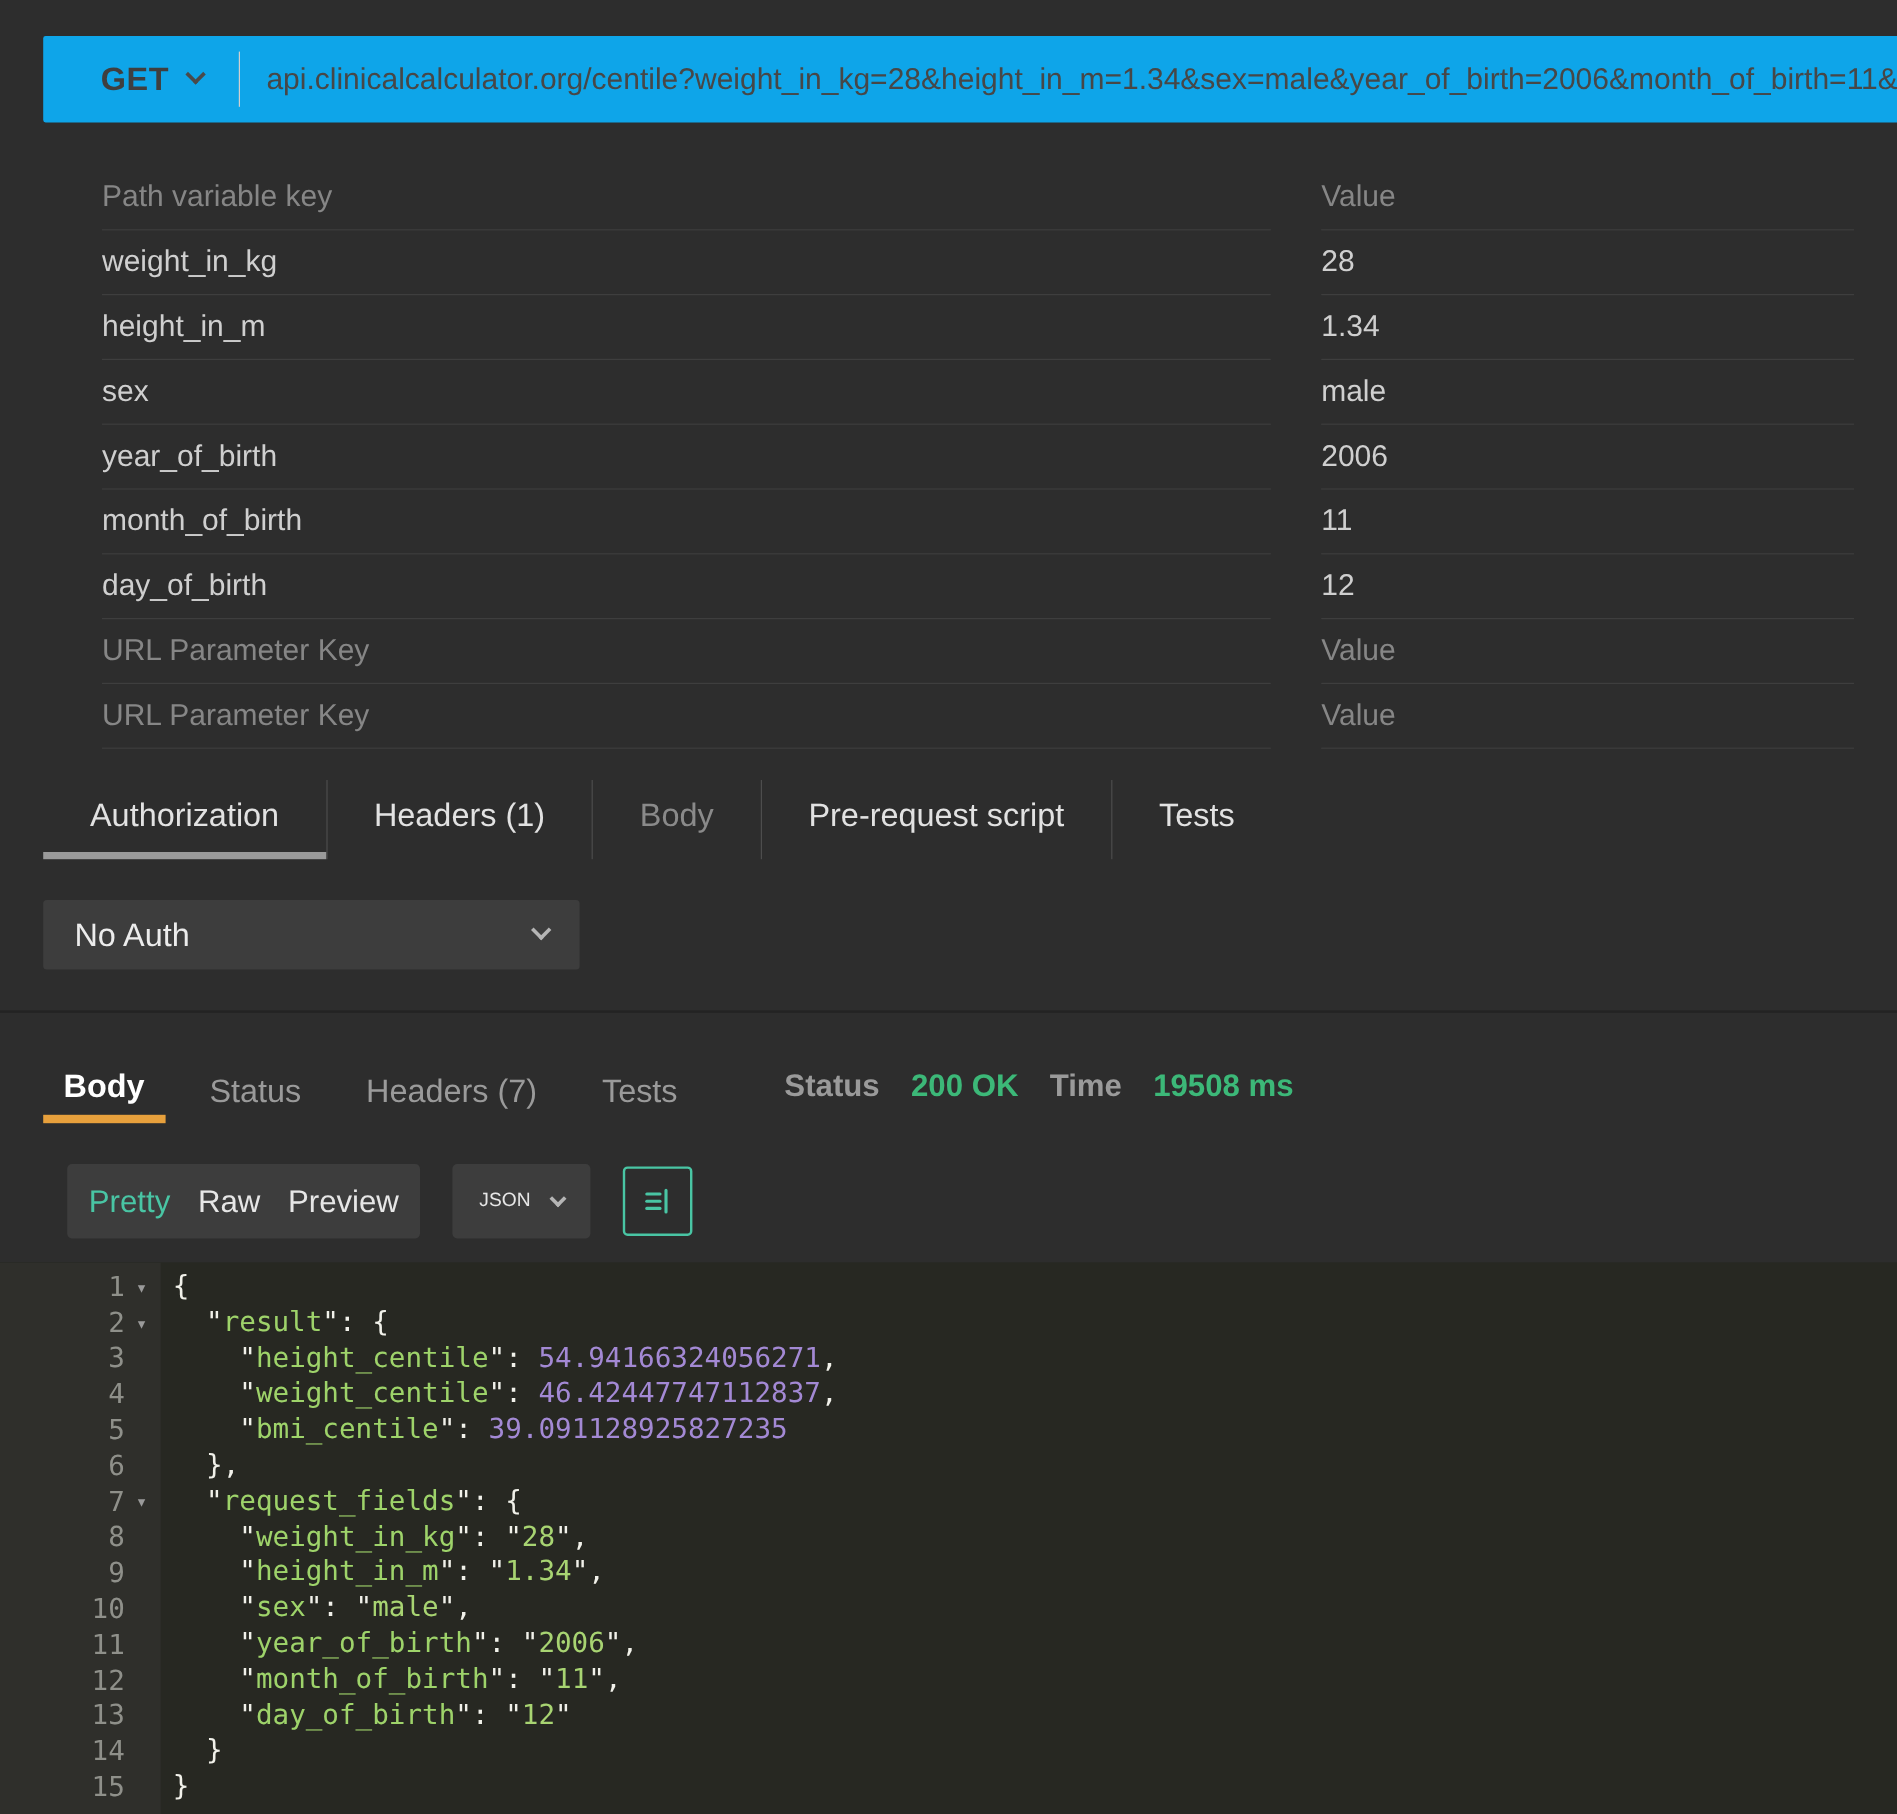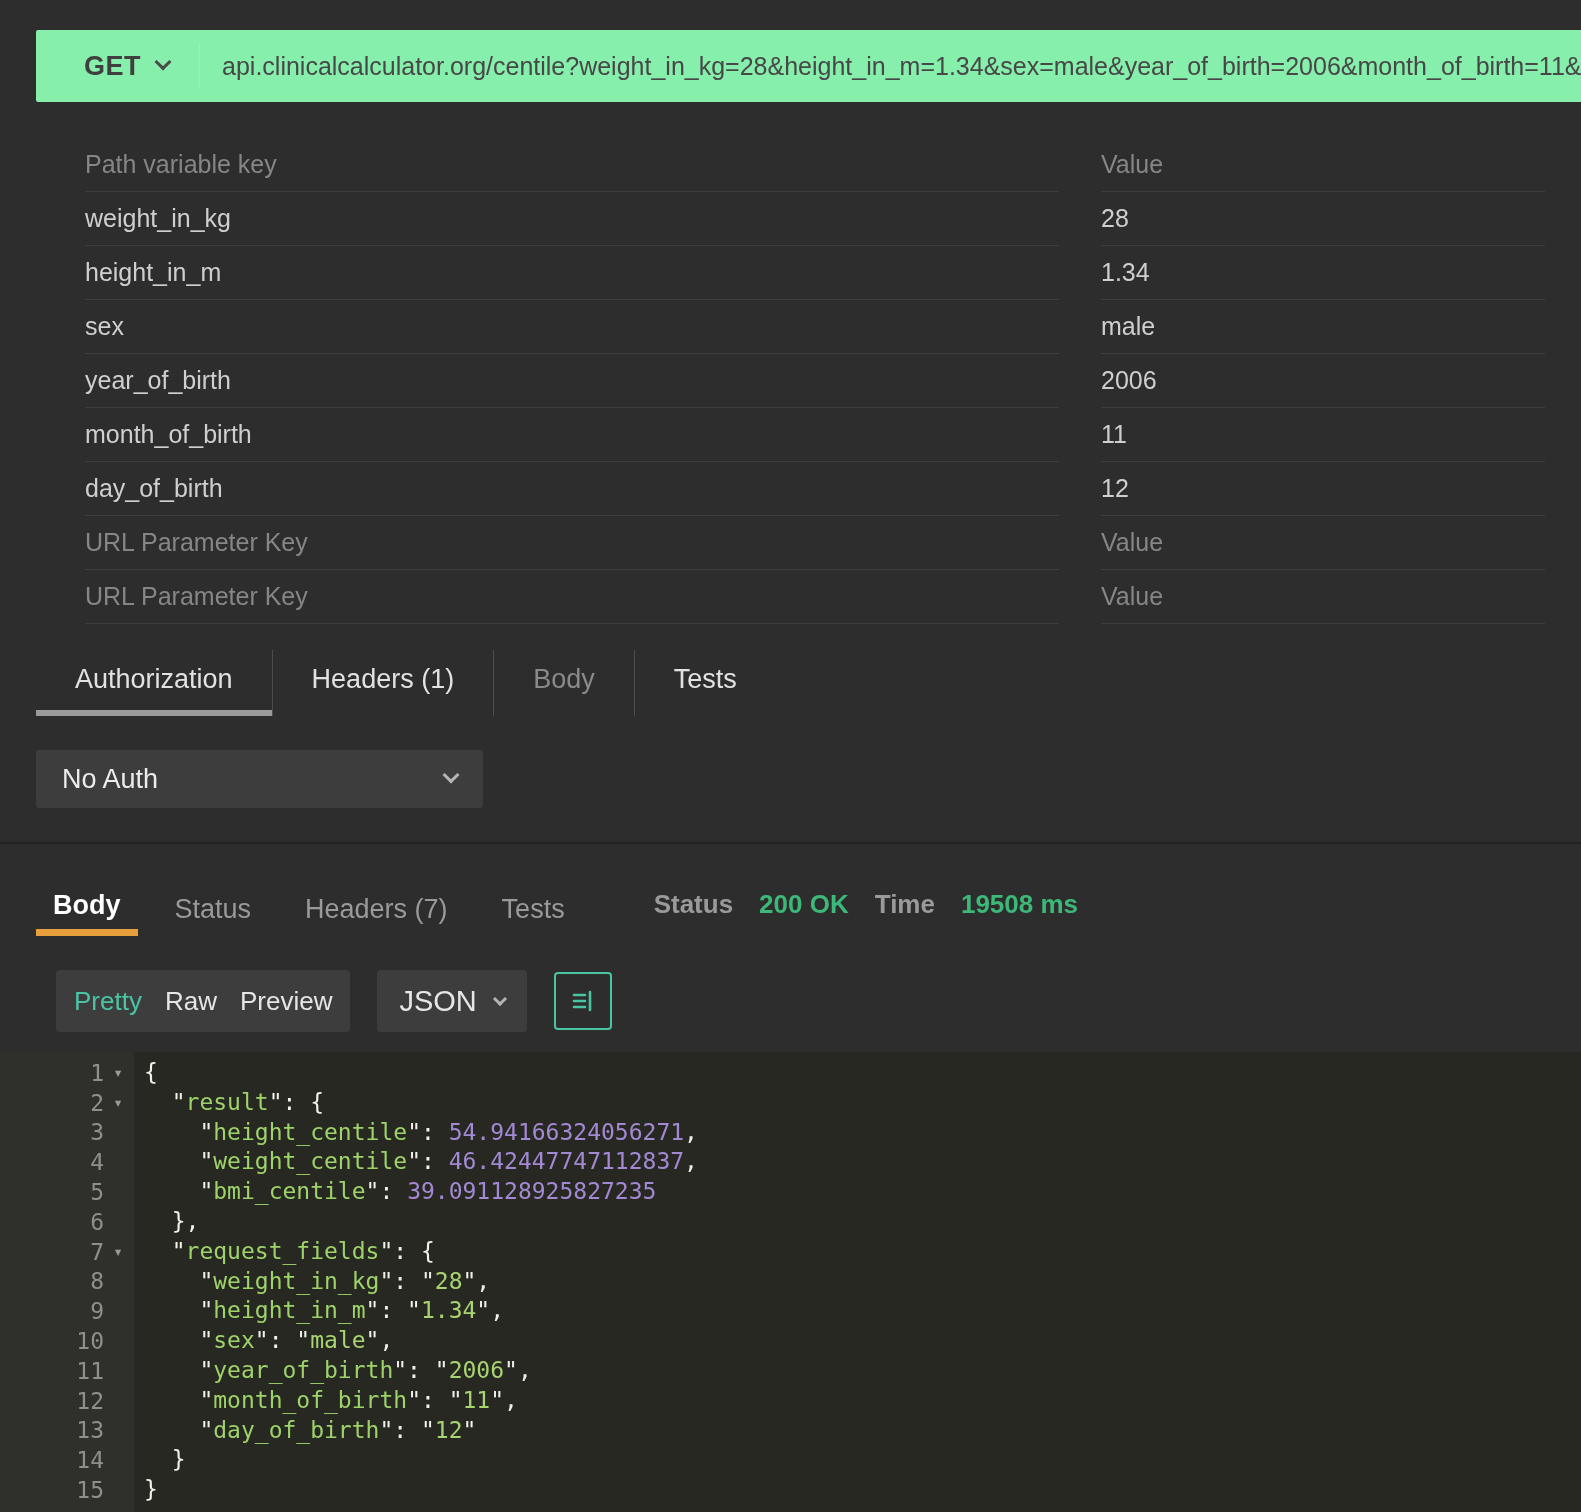--- a/index.html
+++ b/index.html
@@ -14,7 +14,7 @@
   
   .url-bar {
     margin:30px 0 0 36px; height:72px; flex:none;
-    background:#86efac; display:flex; align-items:center;
+    background:#0ea5e9; display:flex; align-items:center;
     border-radius:2px 0 0 2px;
   }
   .method {

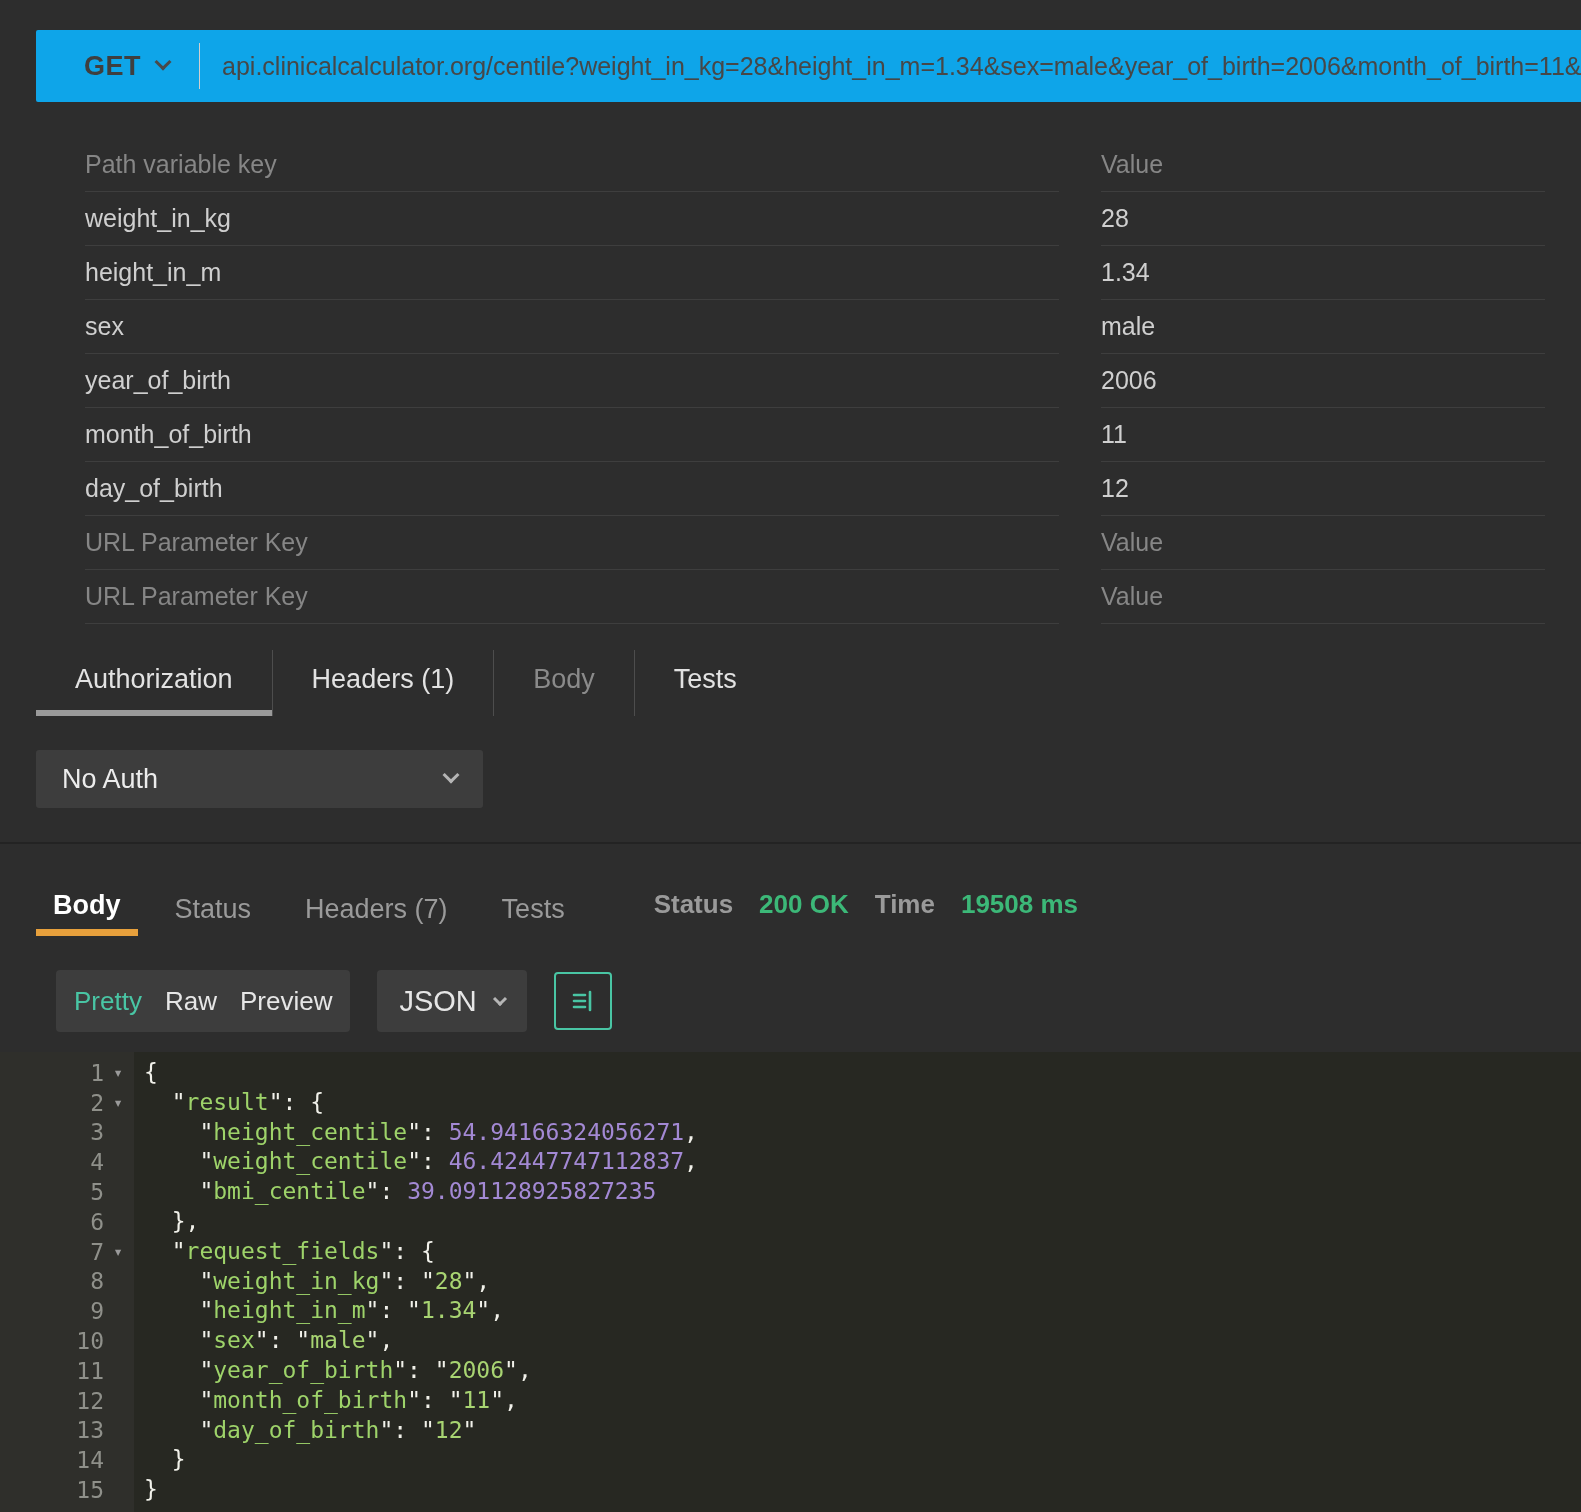--- a/index.html
+++ b/index.html
@@ -171,6 +171,7 @@
       <div class="req-tab active">Authorization</div>
       <div class="req-tab">Headers (1)</div>
       <div class="req-tab disabled">Body</div>
+      <div class="req-tab">Pre-request script</div>
       <div class="req-tab">Tests</div>
     </div>
 

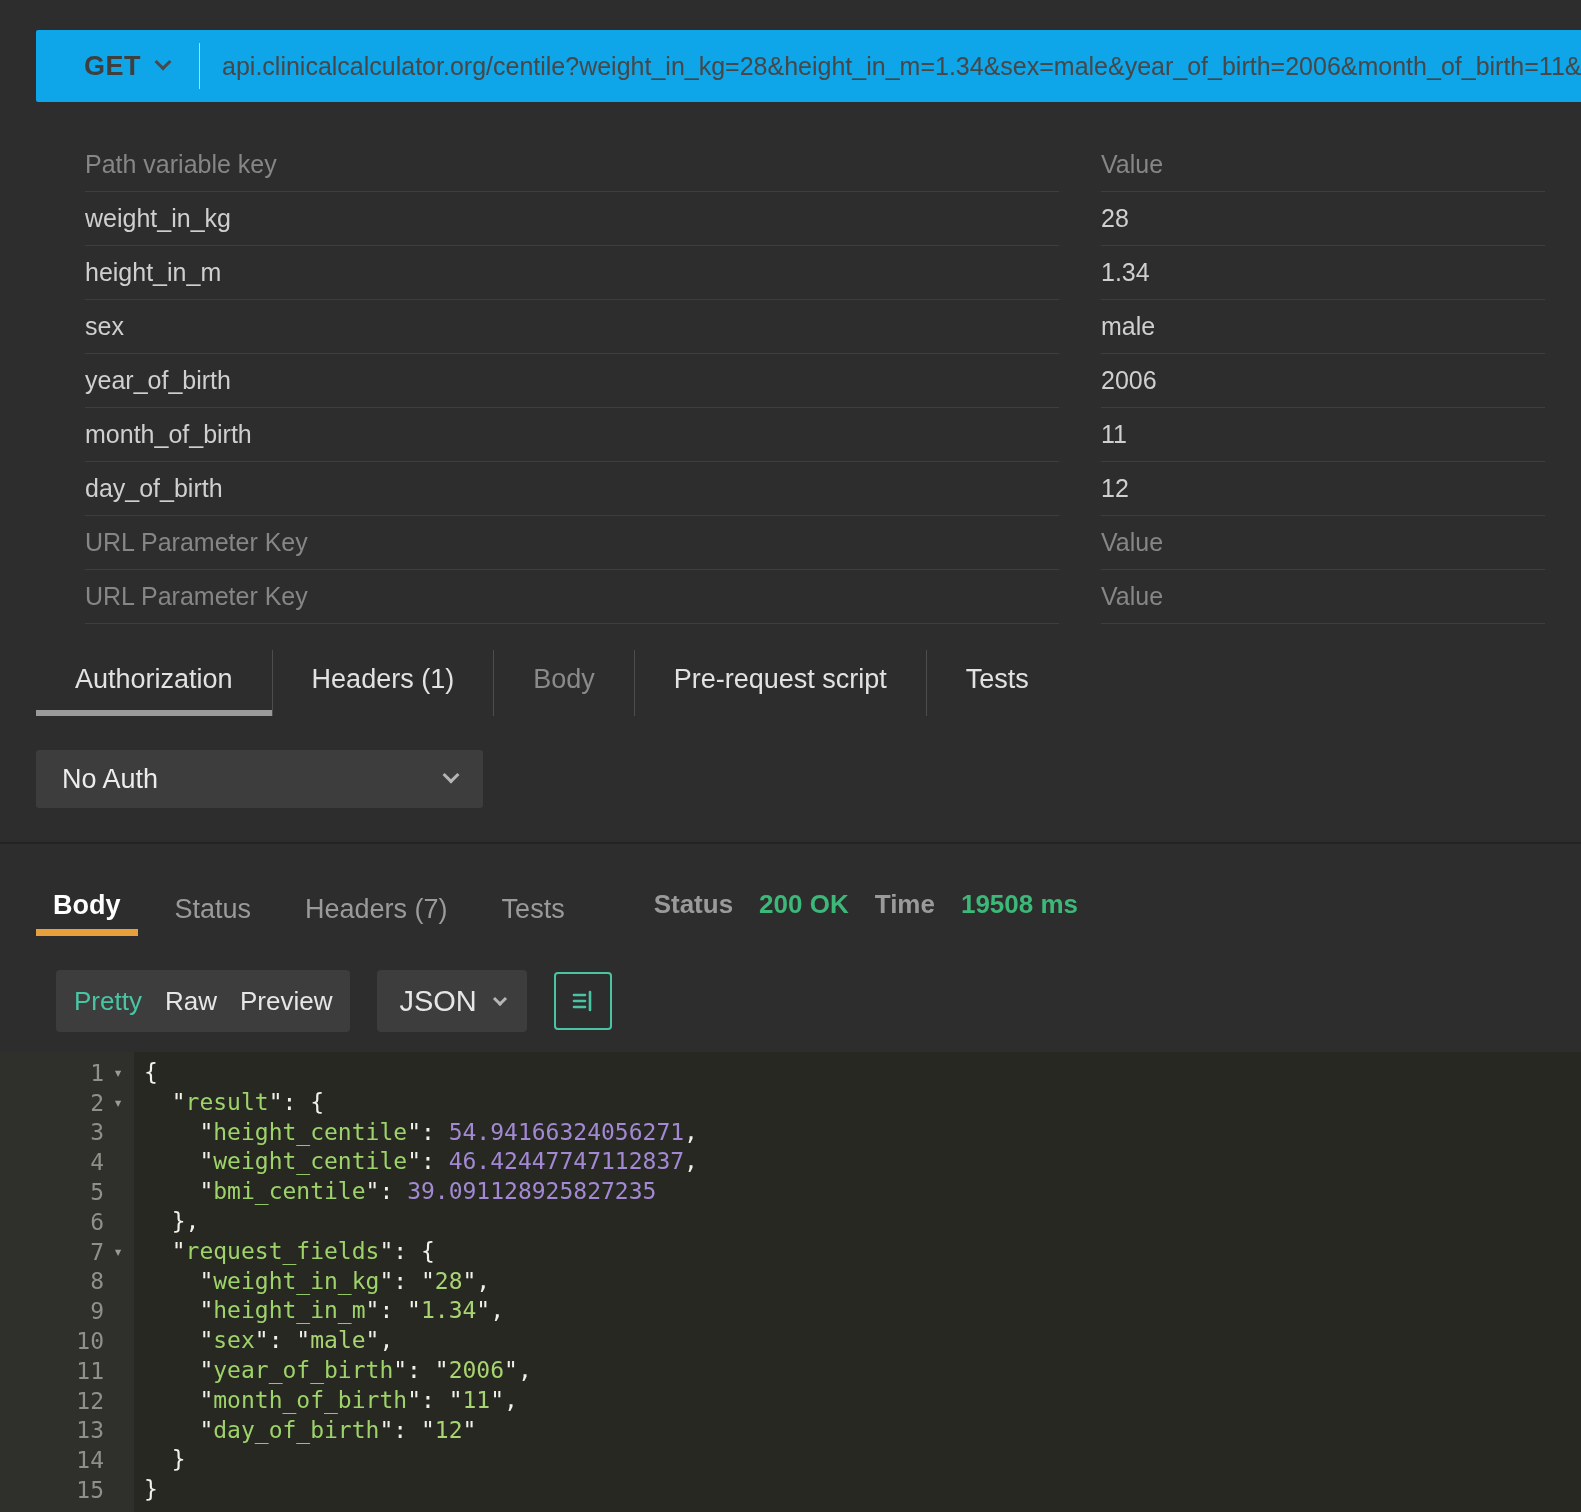--- a/index.html
+++ b/index.html
@@ -99,7 +99,7 @@
   .format-select {
     background:#3d3d3d; border-radius:4px; height:62px;
     display:flex; align-items:center; gap:18px; padding:0 22px;
-    font-size:29px; color:#e6e6e6; cursor:pointer;
+    font-size:16px; color:#e6e6e6; cursor:pointer;
   }
   .format-select .chev { width:10px; height:10px; margin-top:-5px; }
   .wrap-btn {

